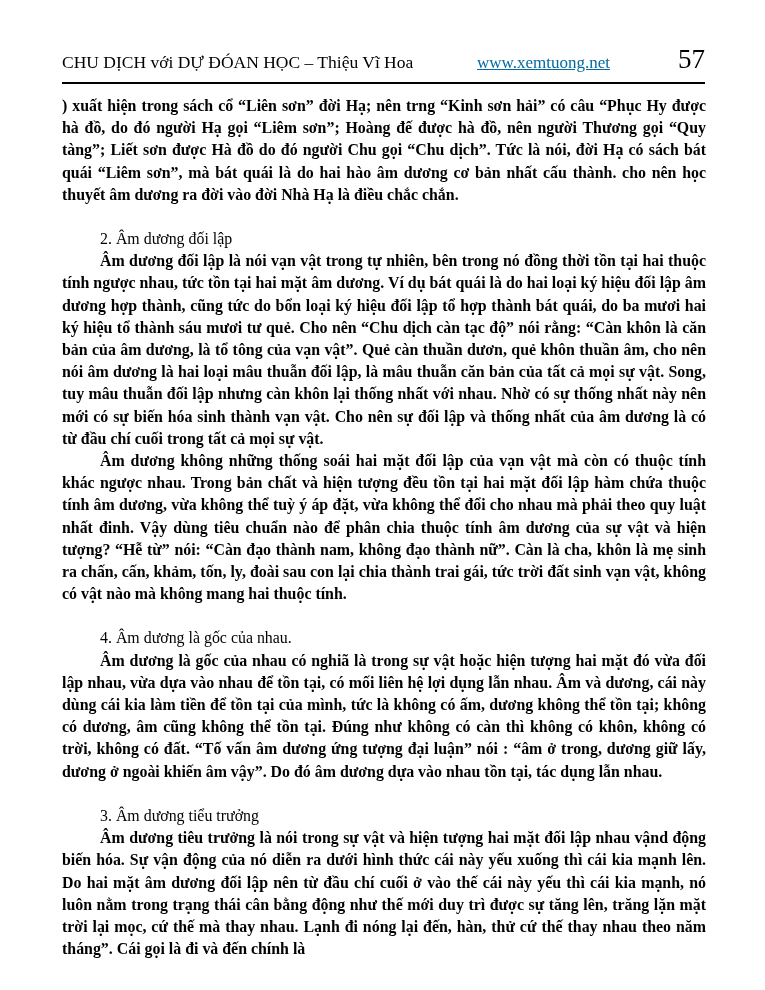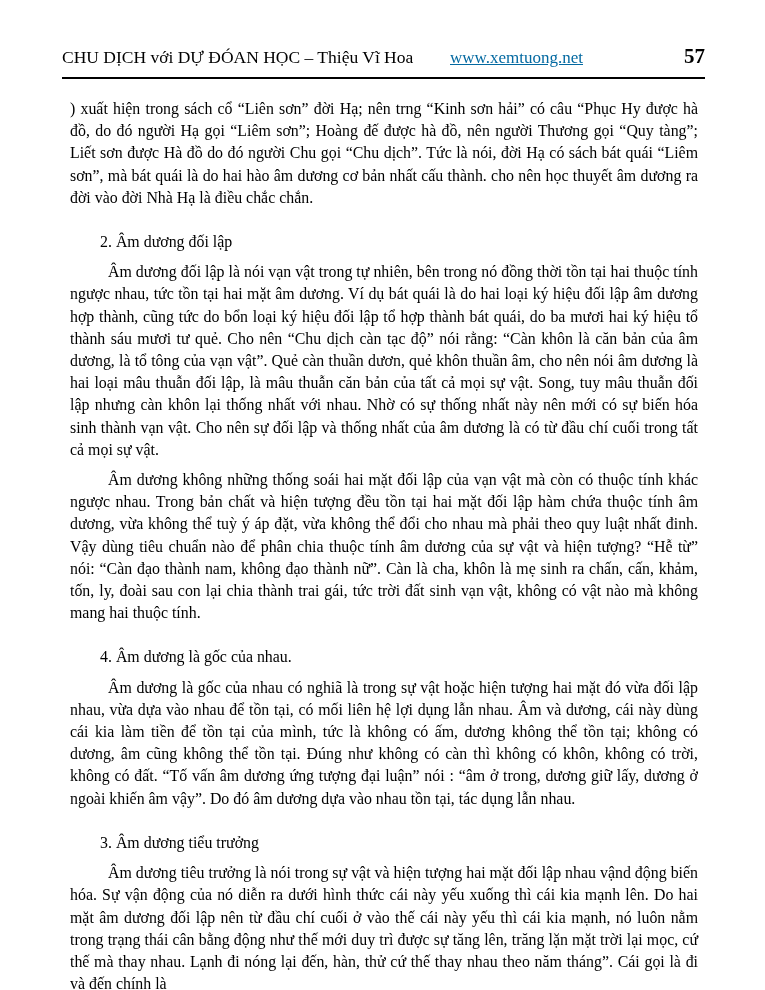--- a/index.html
+++ b/index.html
@@ -36,10 +36,9 @@
     white-space: nowrap;
   }
   .page-num {
-    font-size: 21px;
-    font-weight: bold;
+    font-size: 27px;
+    font-weight: normal;
     line-height: 1;
-    margin-left: 33px;
   }
   .body-text {
     padding: 11px 59px 0 62px;

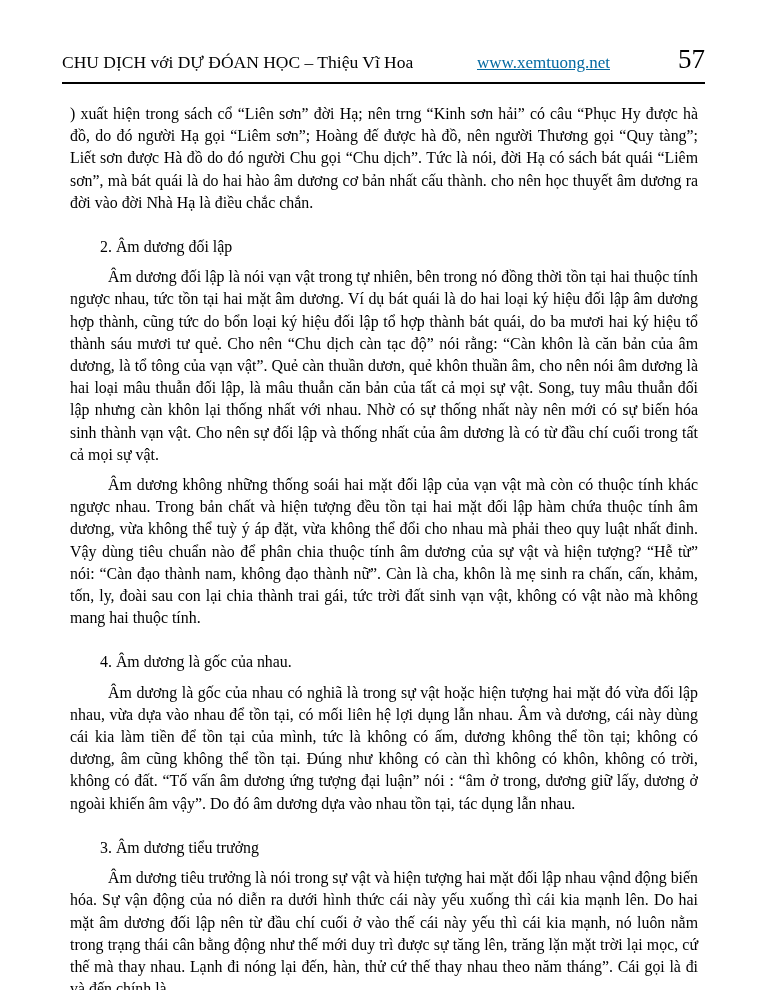--- a/index.html
+++ b/index.html
@@ -47,8 +47,9 @@
     text-align: justify;
   }
   .body-text p {
-    margin: 8px;
+    margin: 0;
     text-indent: 38px;
+    font-weight: bold;
   }
   .body-text p.noindent {
     text-indent: 0;

